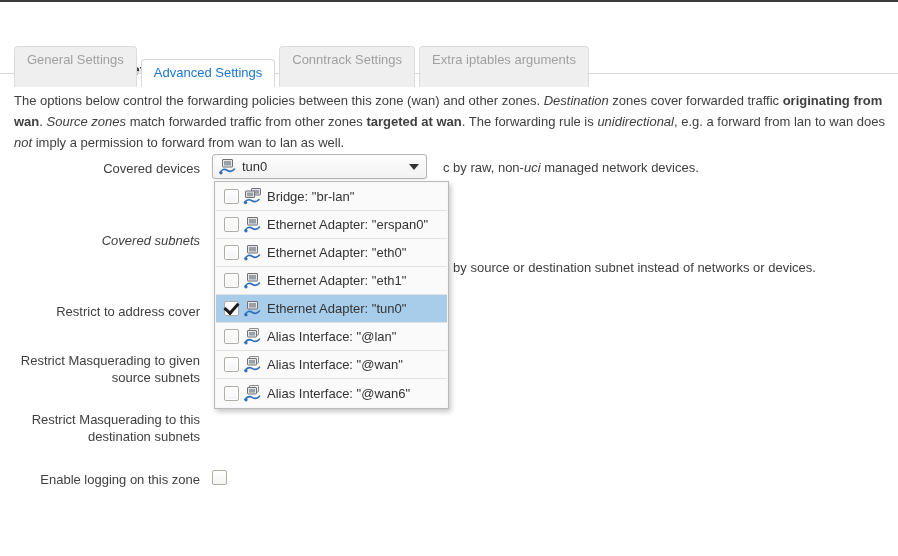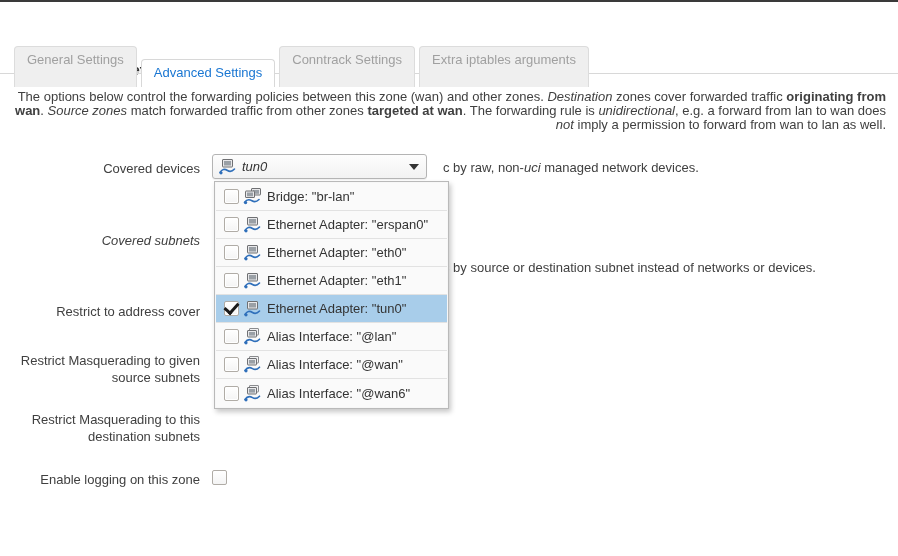--- a/index.html
+++ b/index.html
@@ -84,9 +84,8 @@
     top: 88px;
     width: 872px;
     font-size: 13px;
-    line-height: 14px;
+    line-height: 21px;
     color: #404040;
-    text-align: right;
   }
   .intro i { font-style: italic; }
   .intro b { font-weight: bold; }

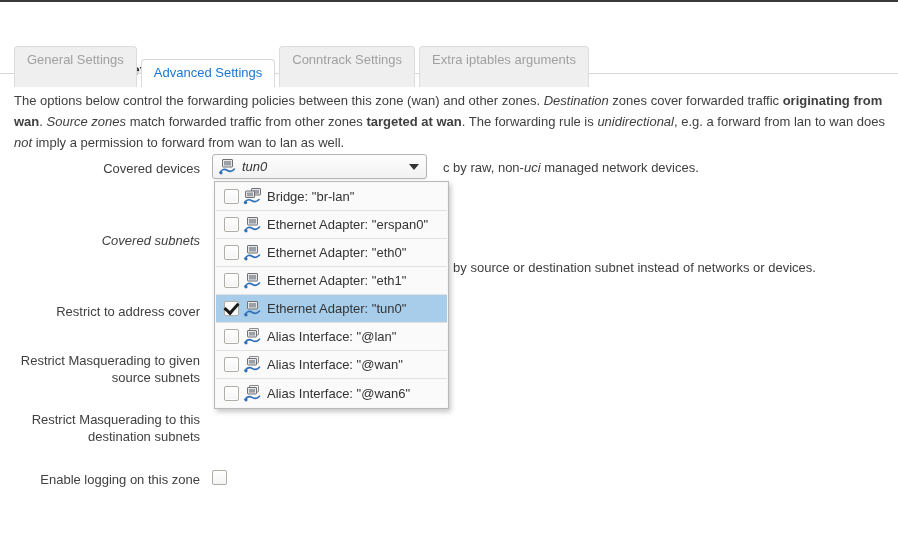--- a/index.html
+++ b/index.html
@@ -135,7 +135,6 @@
     display: flex;
     align-items: center;
     padding: 0 4px 0 5px;
-    font-style: italic;
   }
   .combo .combo-text {
     font-size: 13px;

